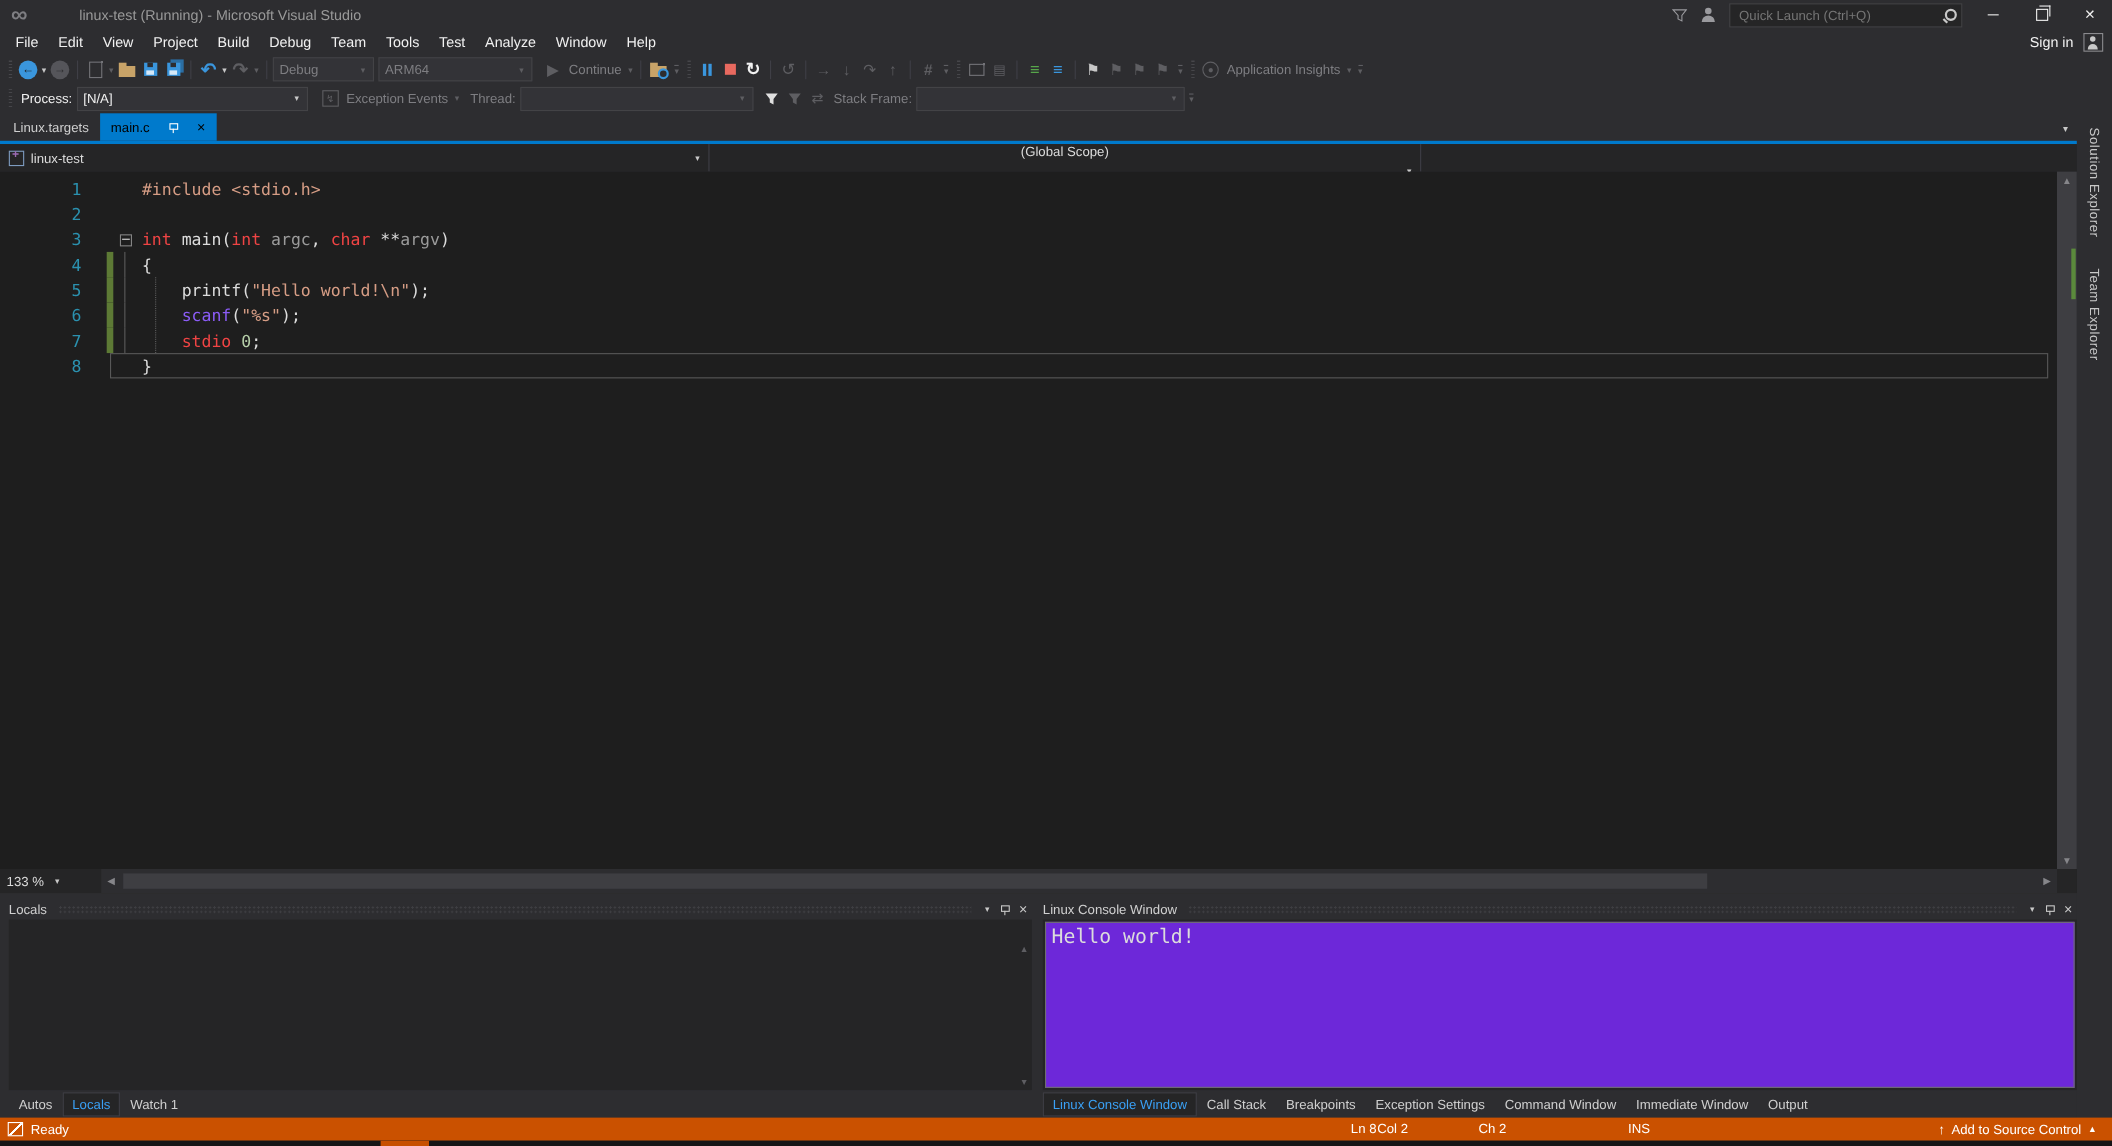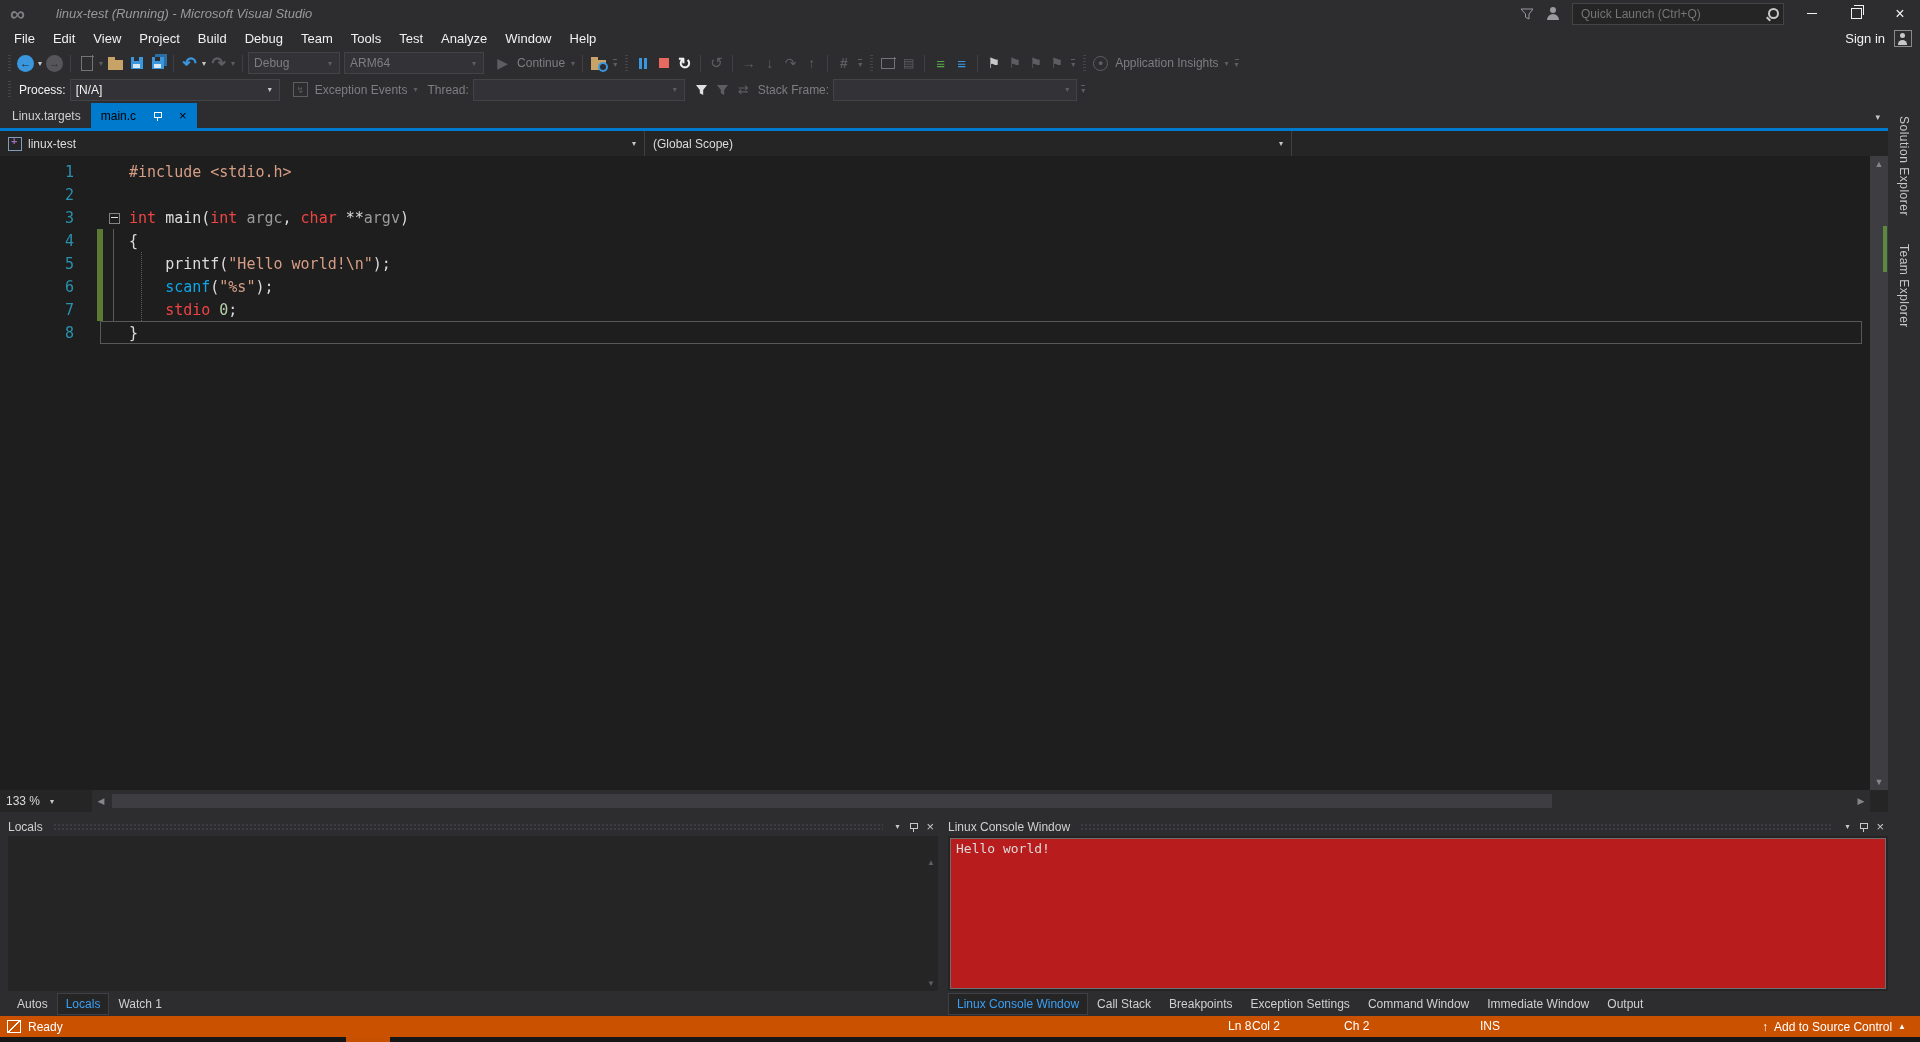--- a/index.html
+++ b/index.html
@@ -9,7 +9,7 @@
   
   .titlebar{height:27px;flex:none;display:flex;align-items:center;padding-left:10px;font-size:13px;}
   .vs-logo{color:#7E7E82;font-size:21px;font-weight:bold;line-height:20px;width:26px;}
-  .window-title{color:#999;margin-left:20px;font-style:italic;}
+  .window-title{color:#999;margin-left:36px;}
   .tb-right{margin-left:auto;display:flex;align-items:center;gap:12px;padding-right:4px;justify-content:center;}
   .icon-funnel svg{display:block;}
   .person{width:14px;height:13px;position:relative;}

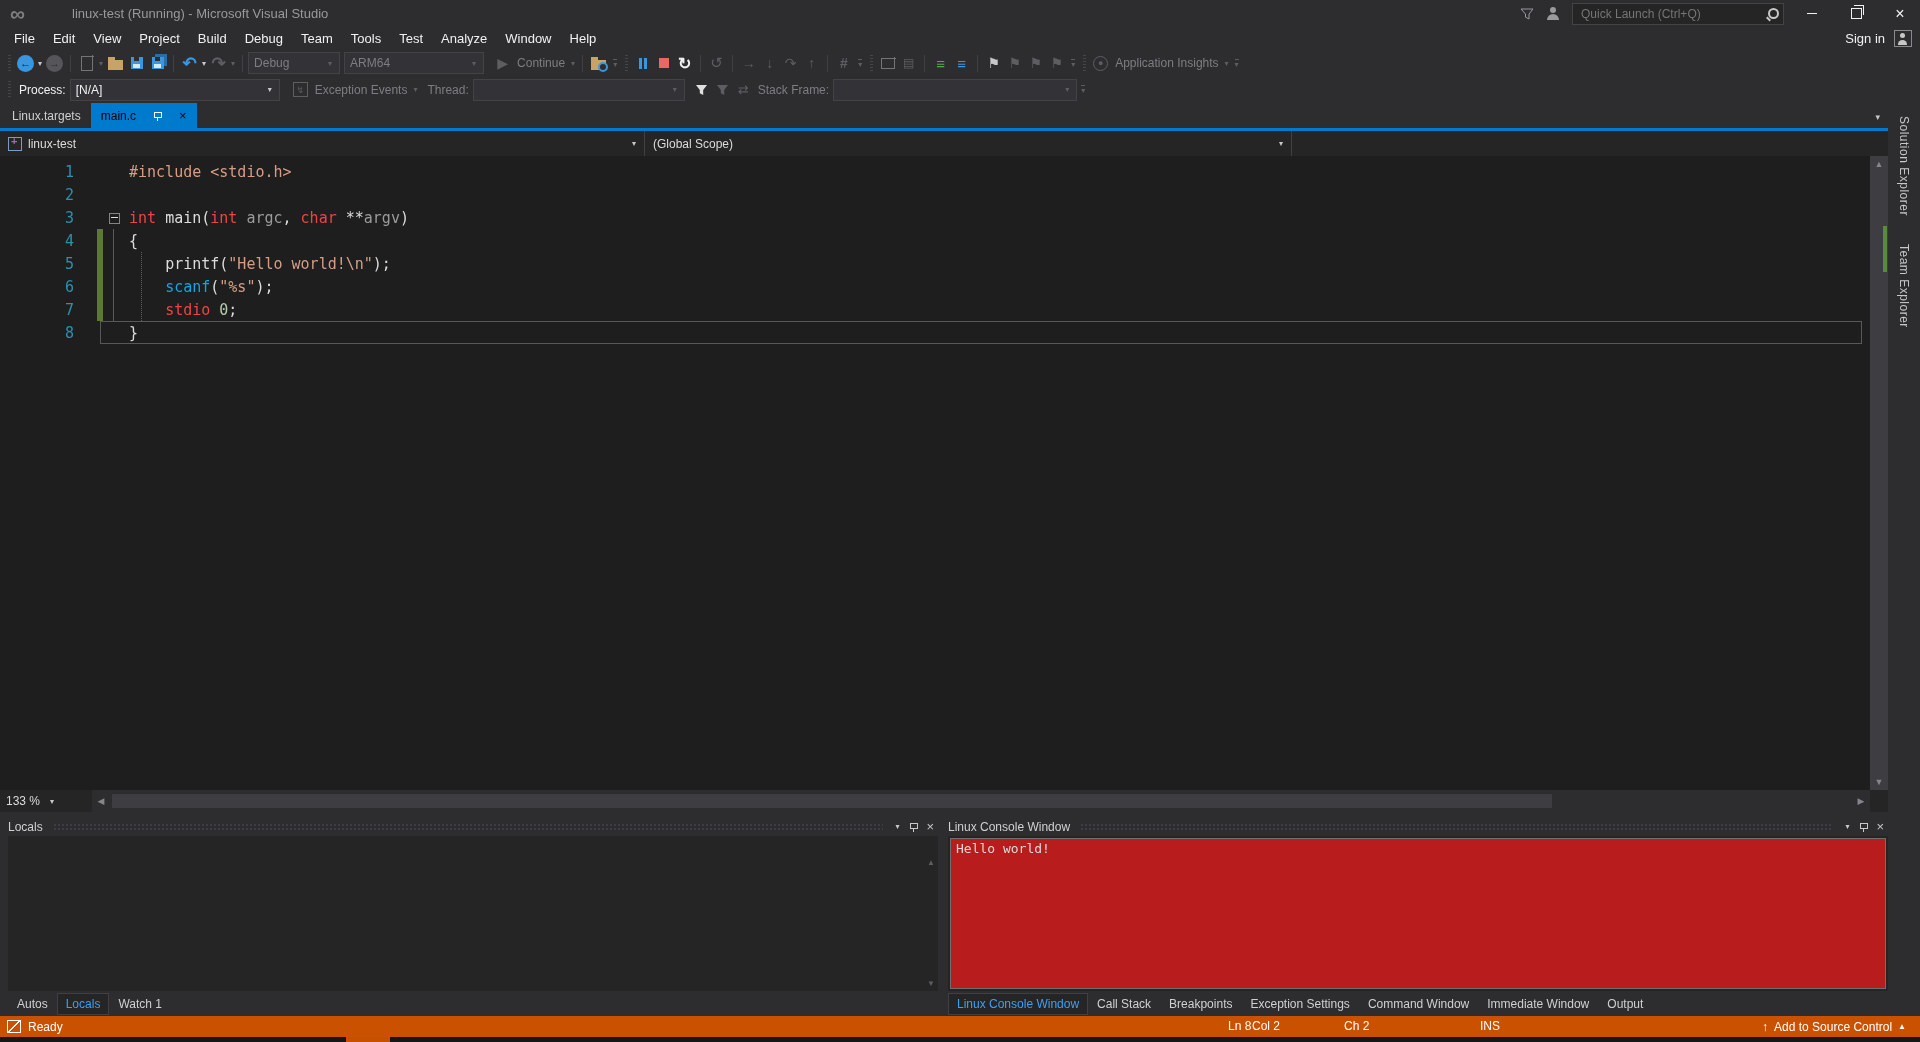--- a/index.html
+++ b/index.html
@@ -87,7 +87,7 @@
   .nav-sec{display:flex;align-items:center;border-right:1px solid #3F3F46;padding:0 8px;gap:6px;}
   .nav-sec .nav-caret{margin-left:auto;font-size:8px;color:#C8C8C8;}
   .nav-proj{width:628px;}
-  .nav-scope{width:630px;}
+  .nav-scope{width:630px;flex-direction:column;}
   .nav-member{flex:1;border-right:none;}
   .proj-icon{width:12px;height:12px;border:1px solid #7E9CC0;position:relative;flex:none;}
   .proj-icon::after{content:"+";position:absolute;left:2px;top:-3px;color:#9B6BB3;font-size:11px;font-weight:bold;}

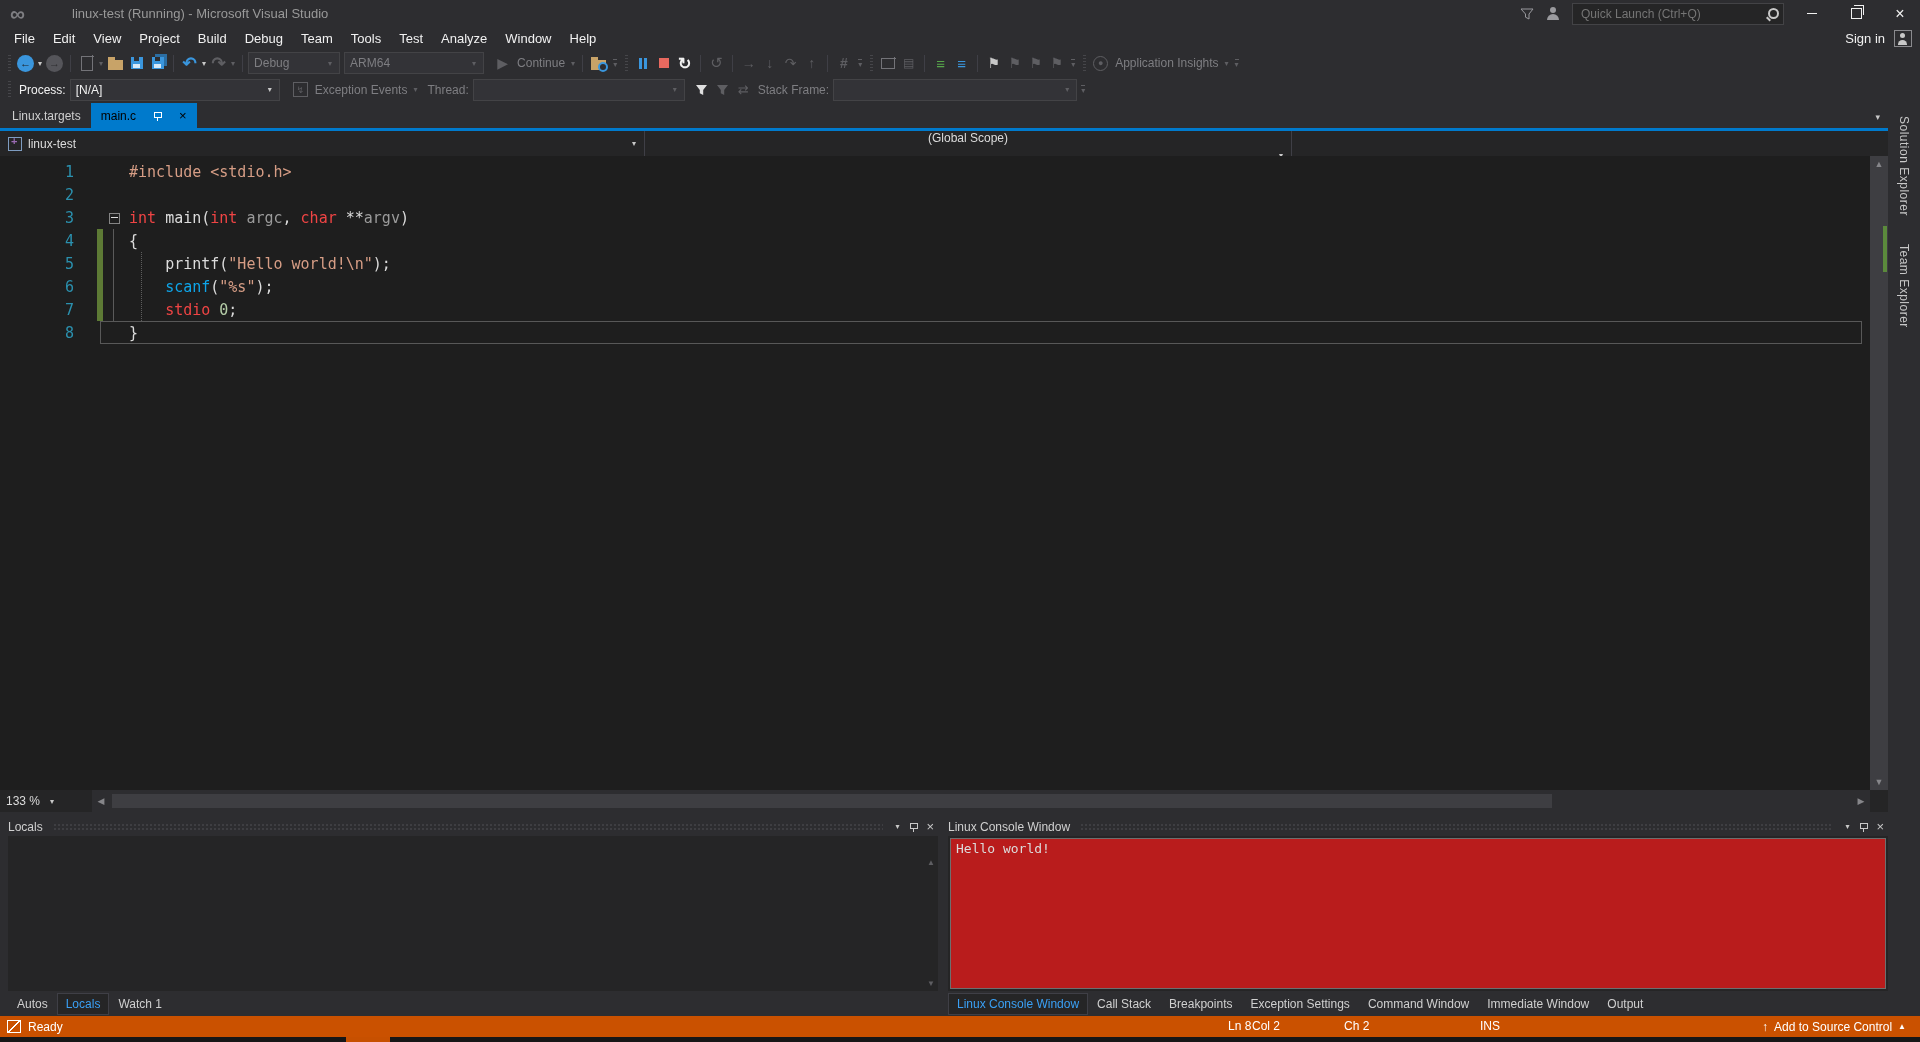--- a/index.html
+++ b/index.html
@@ -107,7 +107,7 @@
   .tk-kw{color:#ef4444;}
   .tk-str{color:#D69D85;}
   .tk-pp{color:#D69D85;}
-  .tk-macro{color:#0ea5e9;}
+  .tk-macro{color:#8b5cf6;}
   .tk-num{color:#B5CEA8;}
   .tk-param{color:#9B9B9B;}
   .tk-fn{color:#DCDCDC;}

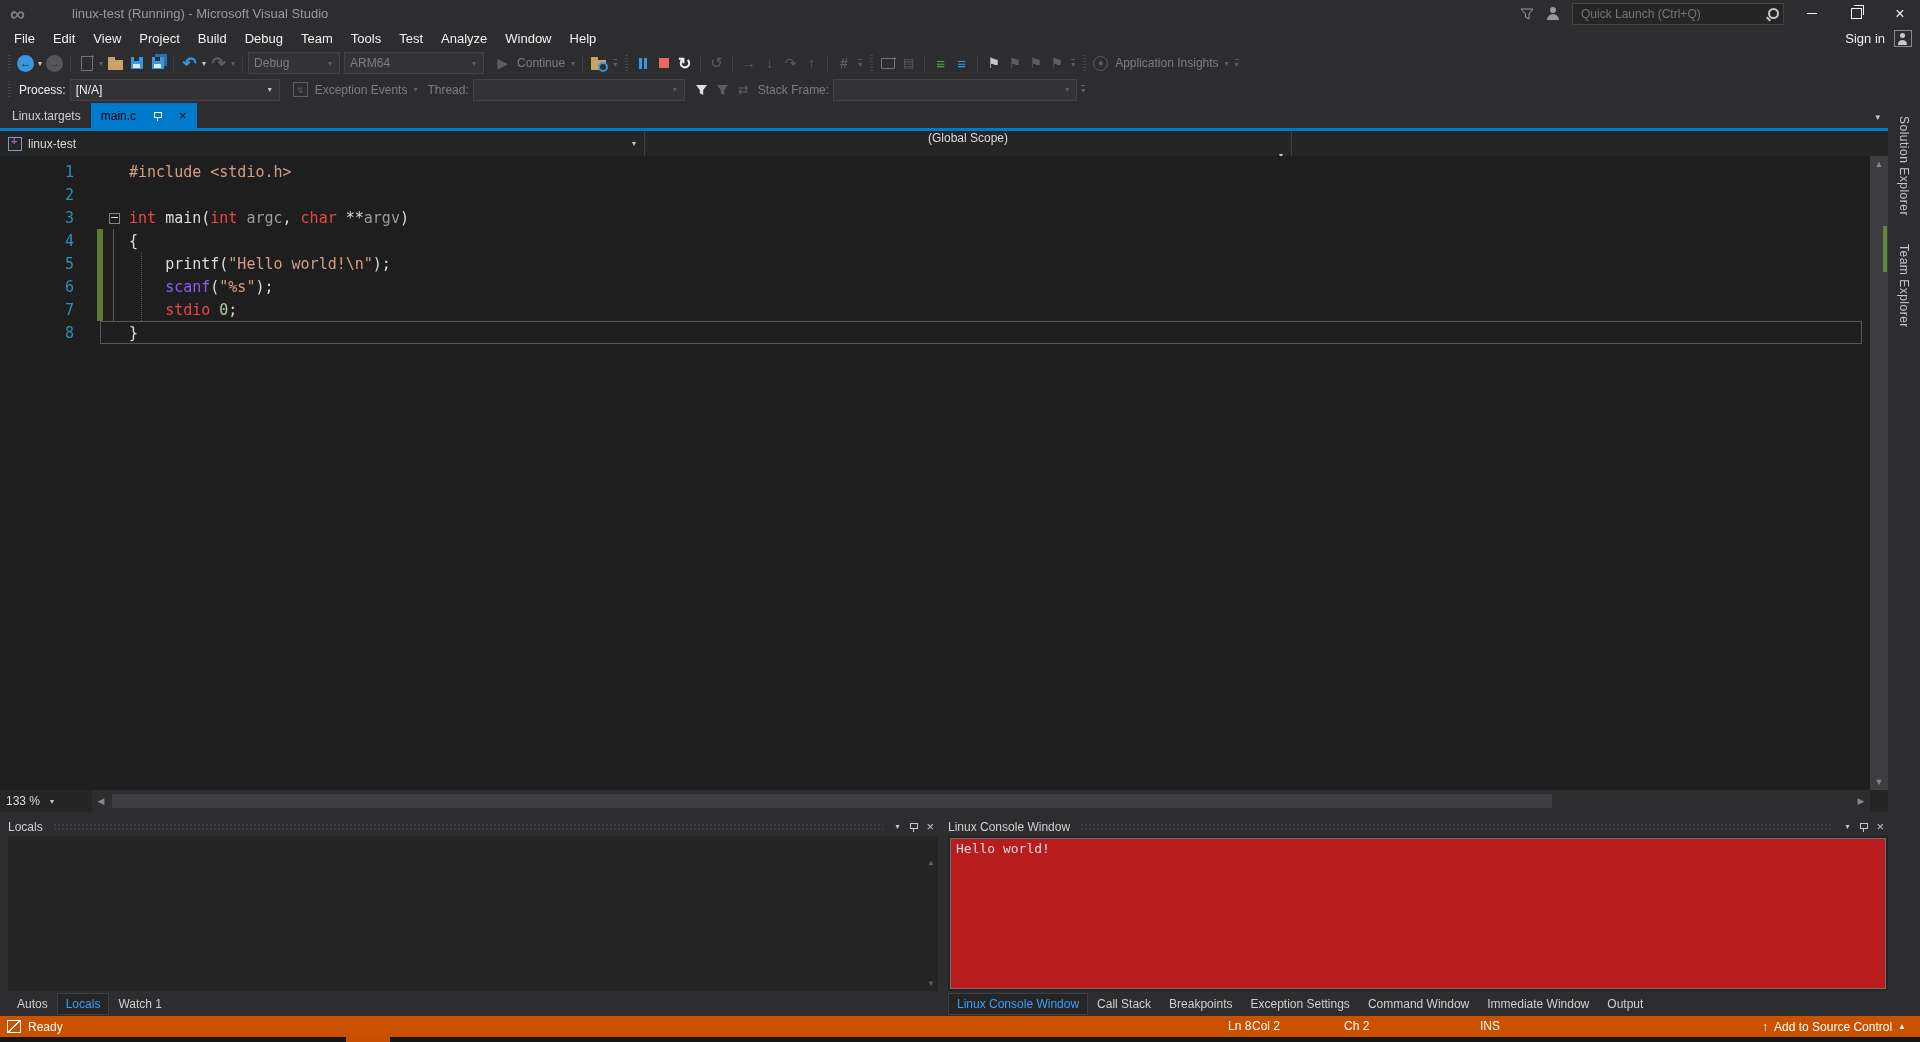--- a/index.html
+++ b/index.html
@@ -145,8 +145,8 @@
   .scroll-hint{position:absolute;right:3px;color:#5E5E62;font-size:8px;}
   .scroll-hint.up{top:22px;}
   .scroll-hint.down{bottom:3px;}
-  .console-inner{position:absolute;left:2px;right:2px;top:2px;bottom:2px;border:1px solid #6E6E6E;background:#b91c1c;
-    font-family:"DejaVu Sans Mono",monospace;font-size:13px;color:#DCDCDC;padding:2px 5px;}
+  .console-inner{position:absolute;left:2px;right:2px;top:2px;bottom:2px;border:1px solid #6E6E6E;background:#6d28d9;
+    font-family:"DejaVu Sans Mono",monospace;font-size:18px;color:#DCDCDC;padding:2px 5px;}
   .panel-tabs{height:24px;flex:none;display:flex;align-items:center;font-size:12px;color:#D0D0D0;padding-top:1px;}
   .ptab{padding:3px 8px;border:1px solid transparent;white-space:nowrap;}
   .ptab.active{background:#252526;border-color:#3F3F46;color:#3AA0F5;}

